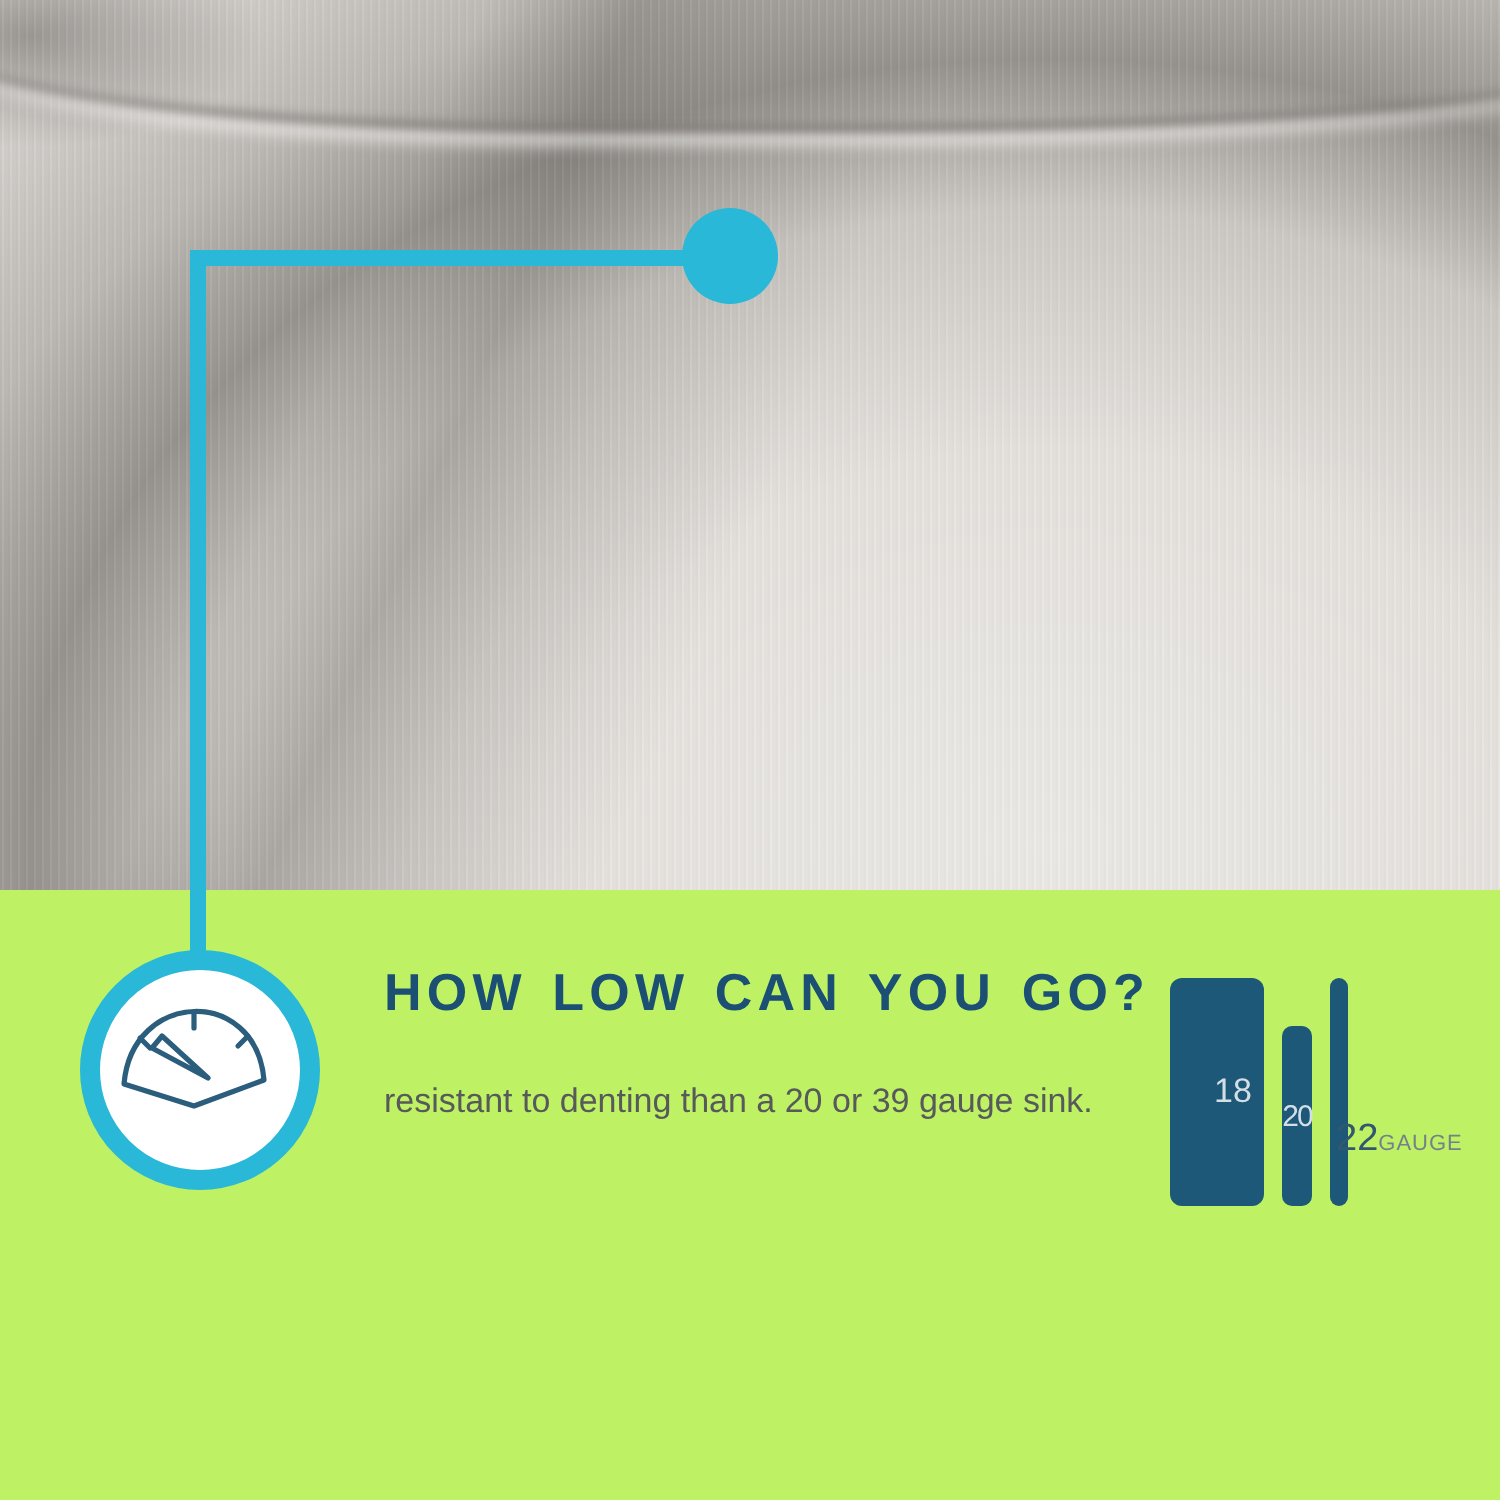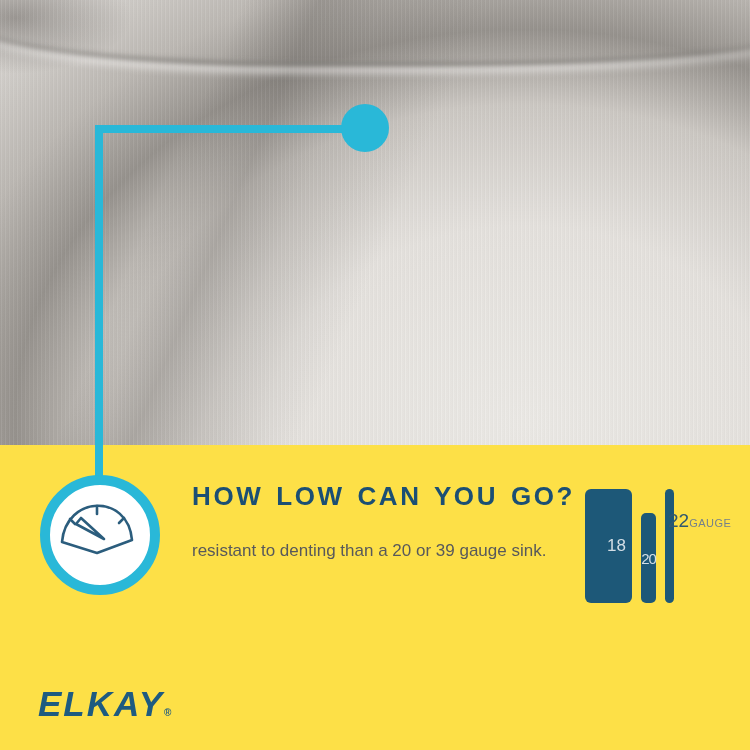--- a/index.html
+++ b/index.html
@@ -4,7 +4,7 @@
 <style>
   html,body{margin:0;padding:0;background:#fff;}
   .canvas{
-    position:relative;width:750px;height:750px;background:#fde047;overflow:hidden;
+    position:relative;width:750px;height:750px;background:#bef264;overflow:hidden;
     font-family:"Liberation Sans",sans-serif;
   }
 

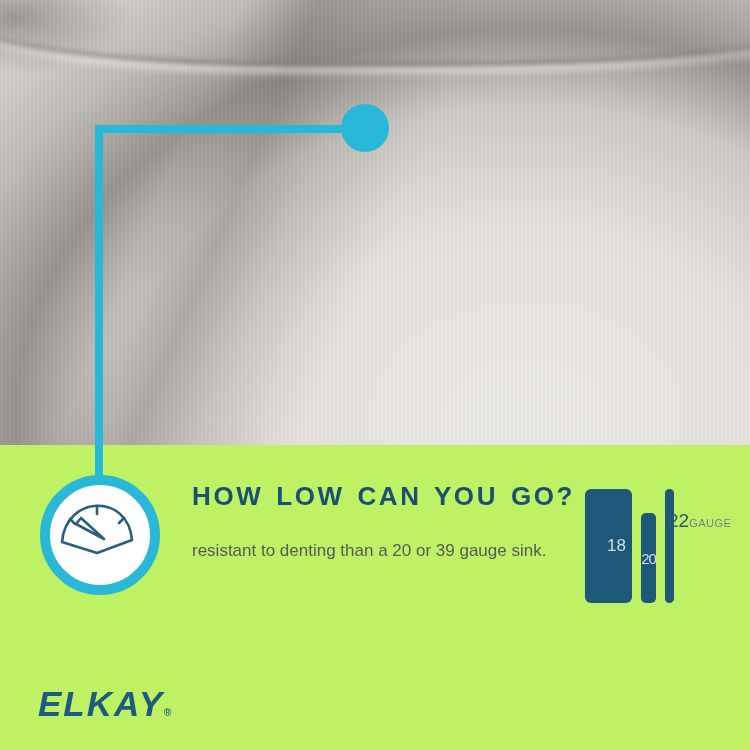--- a/index.html
+++ b/index.html
@@ -60,7 +60,7 @@
   .bar-22{width:9px;margin-left:9px;border-radius:5px;}
   .bar-label{color:#d3dee6;font-size:17px;}
   .bar-20 .bar-label{font-size:15px;letter-spacing:-1px;}
-  .gauge-caption{position:absolute;left:668px;top:510px;white-space:nowrap;}
+  .gauge-caption{position:absolute;left:668px;top:559px;white-space:nowrap;}
   .gauge-caption .num{font-size:19px;color:#31586f;}
   .gauge-caption .unit{font-size:11px;color:#75818a;letter-spacing:.5px;}
 

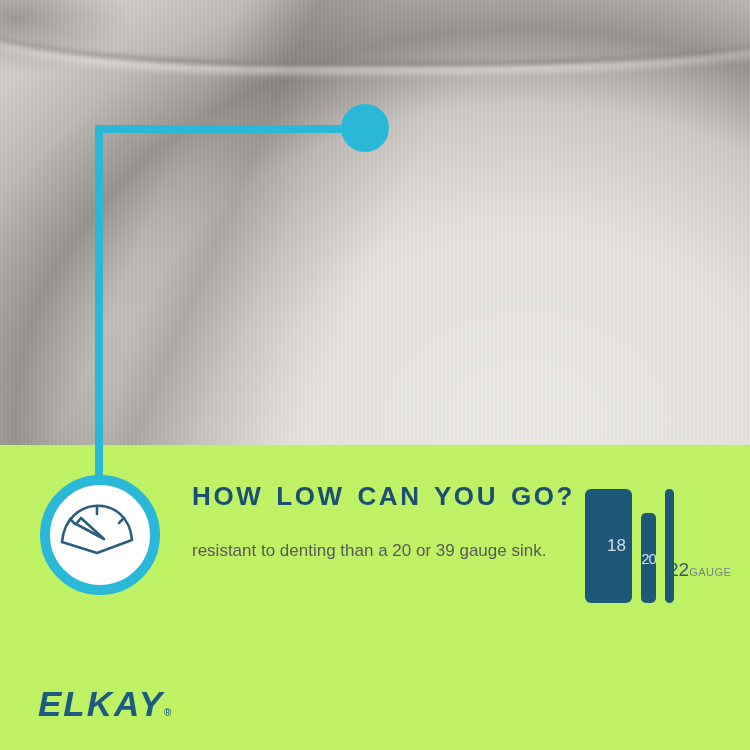--- a/index.html
+++ b/index.html
@@ -125,9 +125,6 @@
     <span class="num">22</span><span class="unit">GAUGE</span>
   </div>
 
-  <div class="logo">
-    <span>ELKAY</span><span class="reg">®</span>
-  </div>
 
 </div>
 

